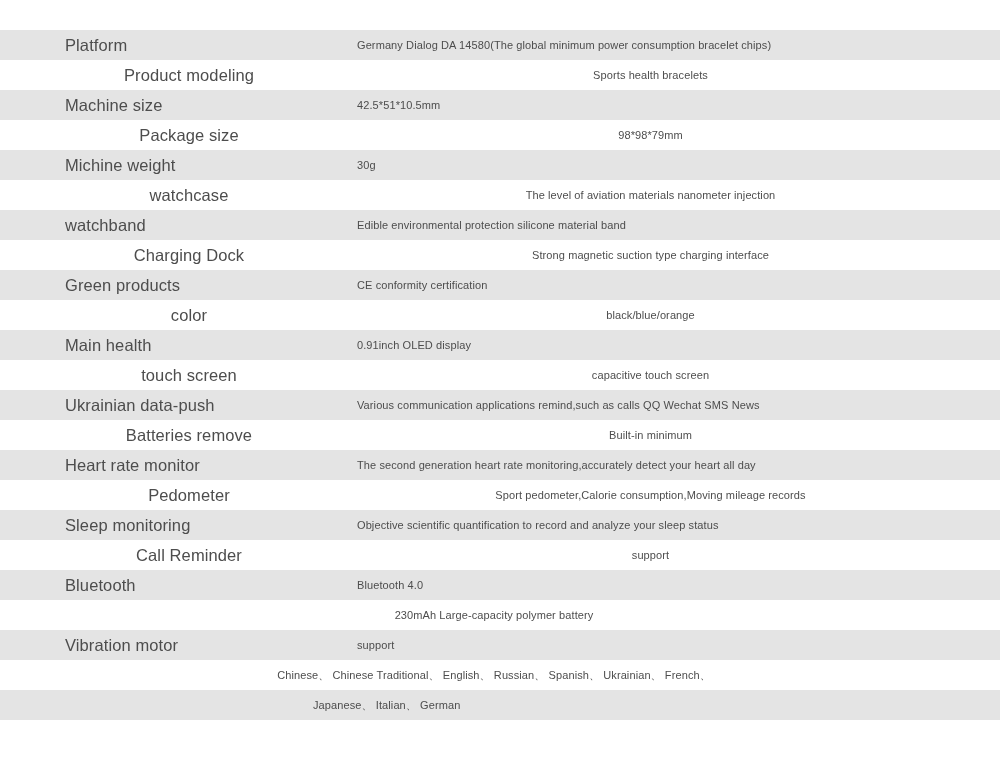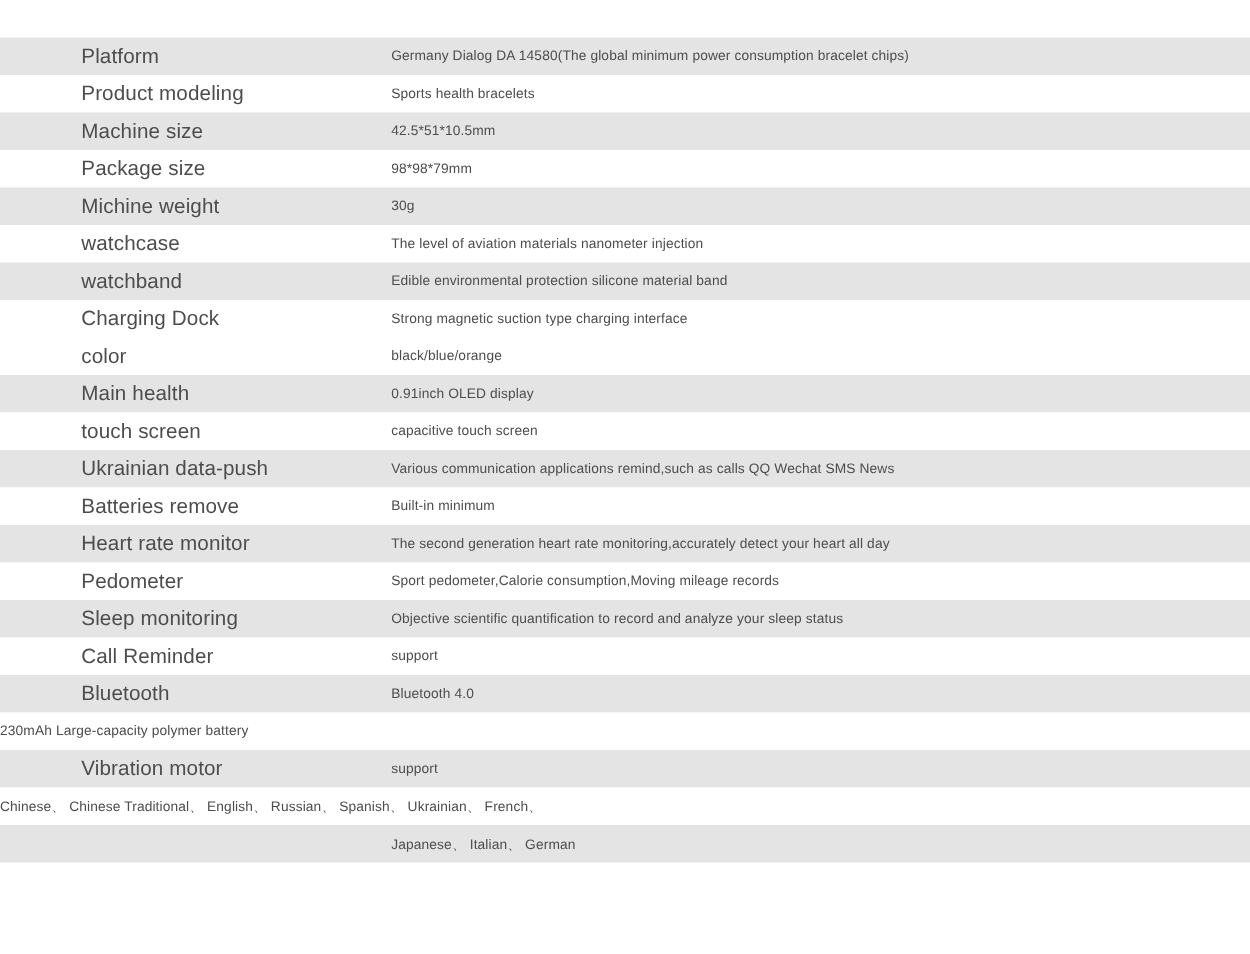--- a/index.html
+++ b/index.html
@@ -27,6 +27,7 @@
   }
   .spec-row.stripe-gray {
     background: #e4e4e4;
+    gap: 44px;
   }
   .spec-row.stripe-white {
     background: #ffffff;

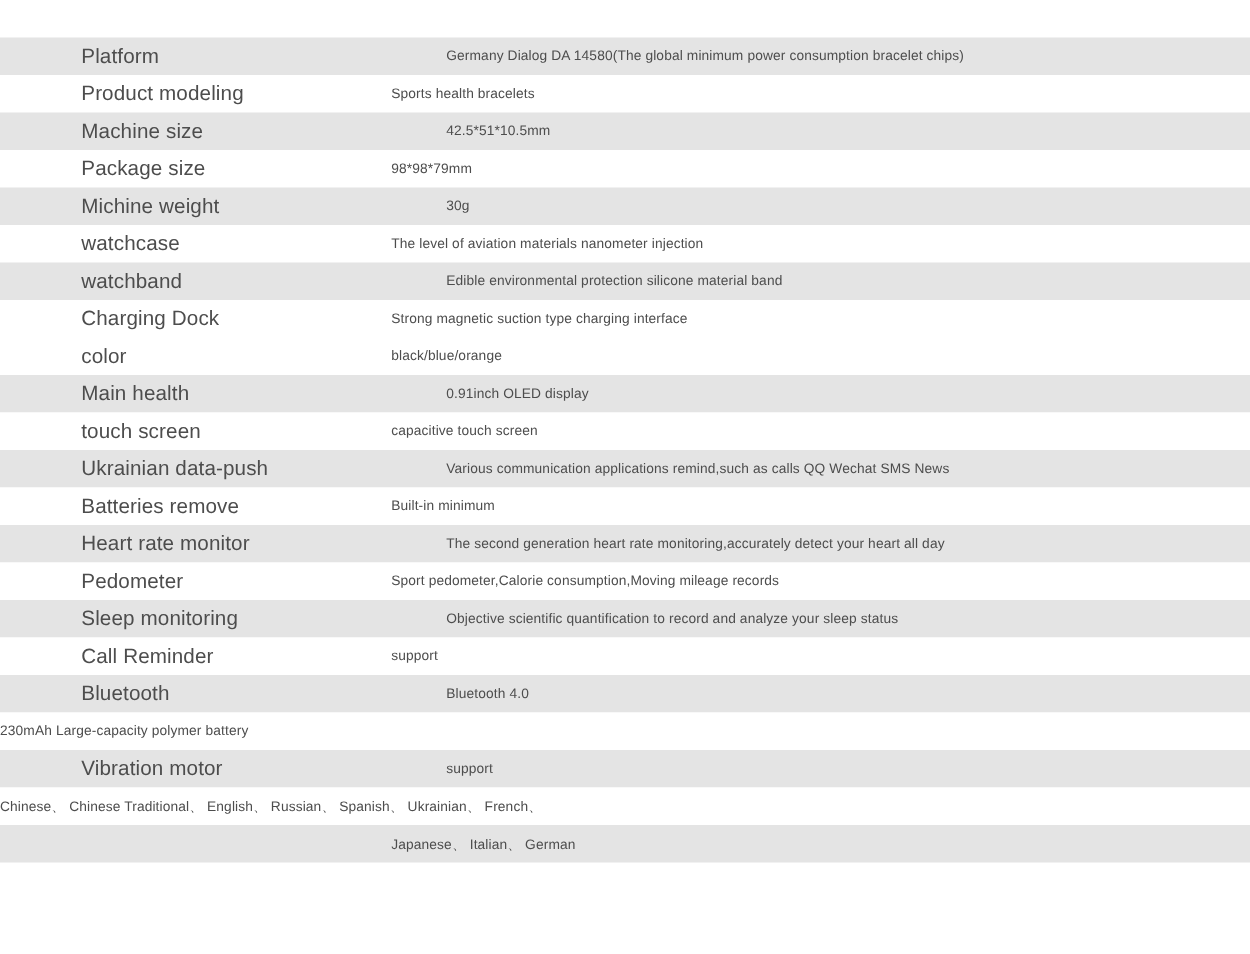--- a/index.html
+++ b/index.html
@@ -31,6 +31,7 @@
   }
   .spec-row.stripe-white {
     background: #ffffff;
+    text-align: center;
   }
   .spec-label {
     width: 313px;

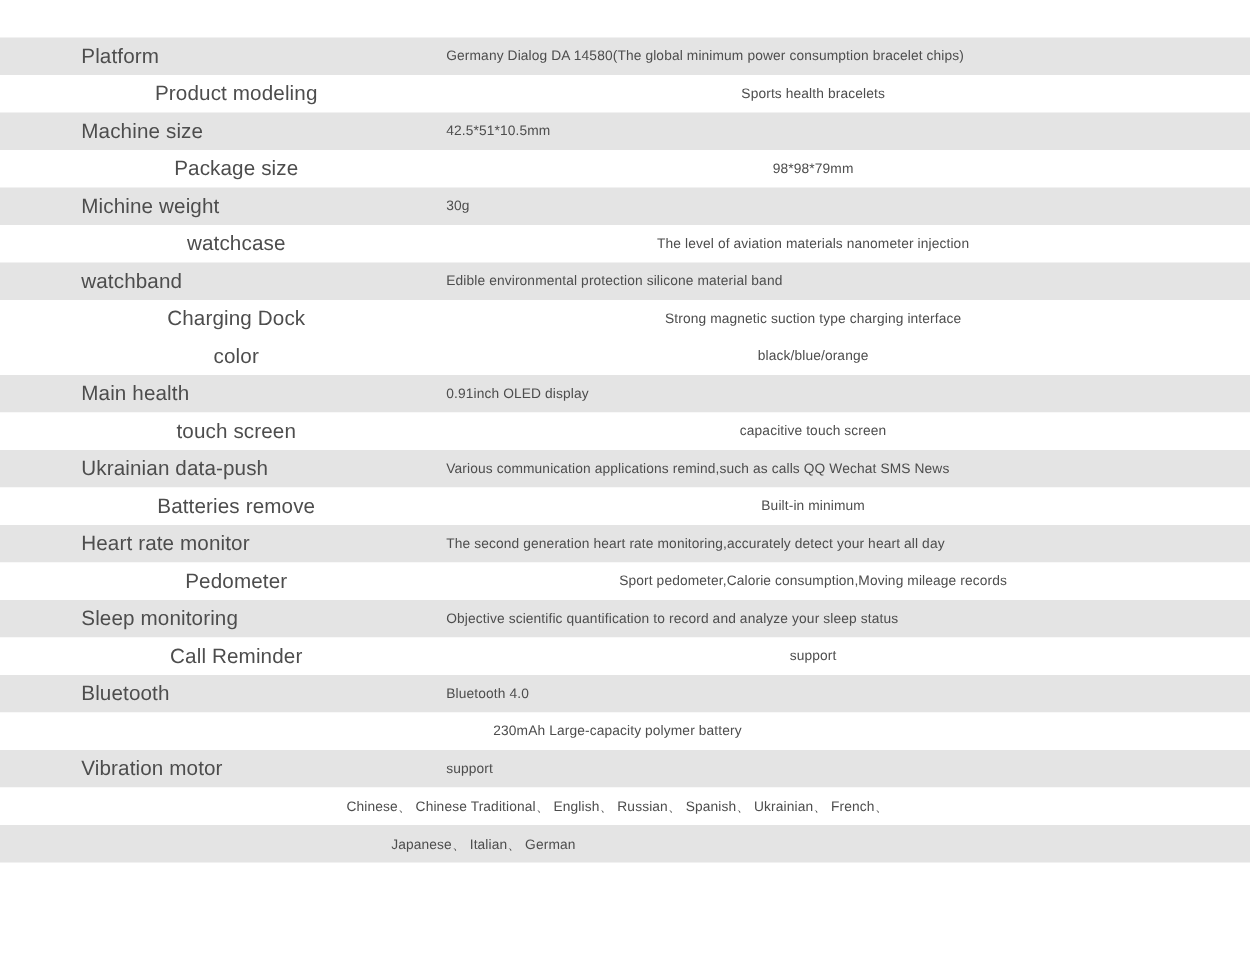--- a/index.html
+++ b/index.html
@@ -100,6 +100,10 @@
     <div class="spec-value">Strong magnetic suction type charging interface</div>
   </div>
 
+  <div class="spec-row stripe-gray">
+    <div class="spec-label">Green products</div>
+    <div class="spec-value">CE conformity certification</div>
+  </div>
 
   <div class="spec-row stripe-white">
     <div class="spec-label">color</div>

